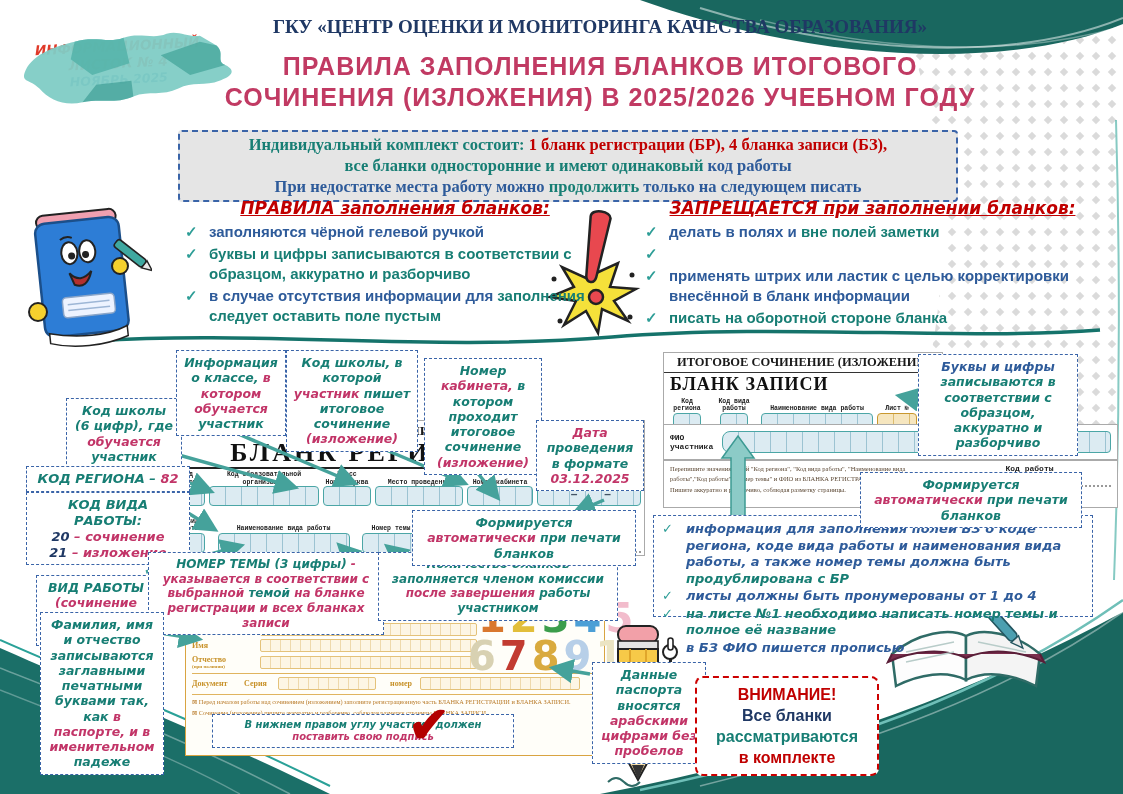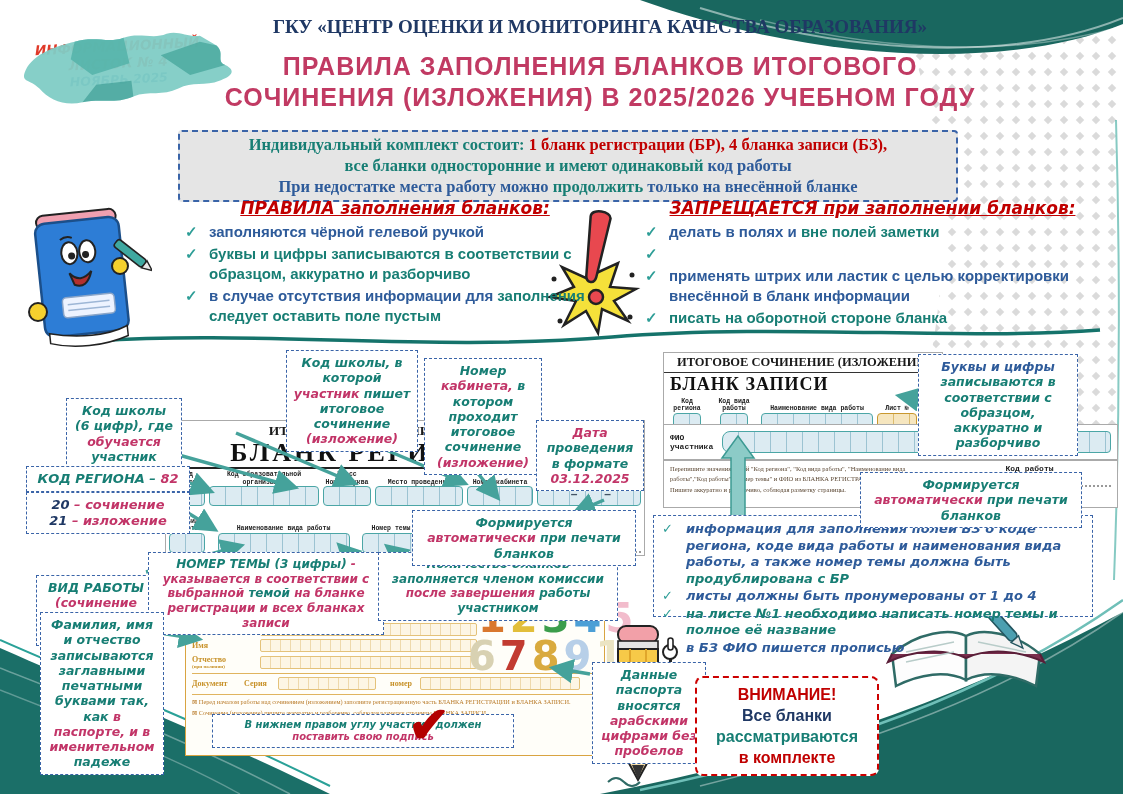--- a/index.html
+++ b/index.html
@@ -141,7 +141,7 @@
   <div id="kit-box" class="abs">
     <div><span class="sg-teal">Индивидуальный комплект состоит: </span><span class="sg-dred">1 бланк регистрации (БР), 4 бланка записи (БЗ),</span></div>
     <div><span class="sg-teal">все бланки односторонние и имеют одинаковый </span><span class="sg-blue">код работы</span></div>
-    <div><span class="sg-blue">При недостатке места работу можно </span><span class="sg-teal">продолжить</span><span class="sg-blue"> только на внесённой бланке</span></div>
+    <div><span class="sg-blue">При недостатке места работу можно </span><span class="sg-teal">продолжить</span><span class="sg-blue"> только на следующем писать</span></div>
   </div>
 
   <div class="abs" style="left:185px;top:198px;width:420px;z-index:2">

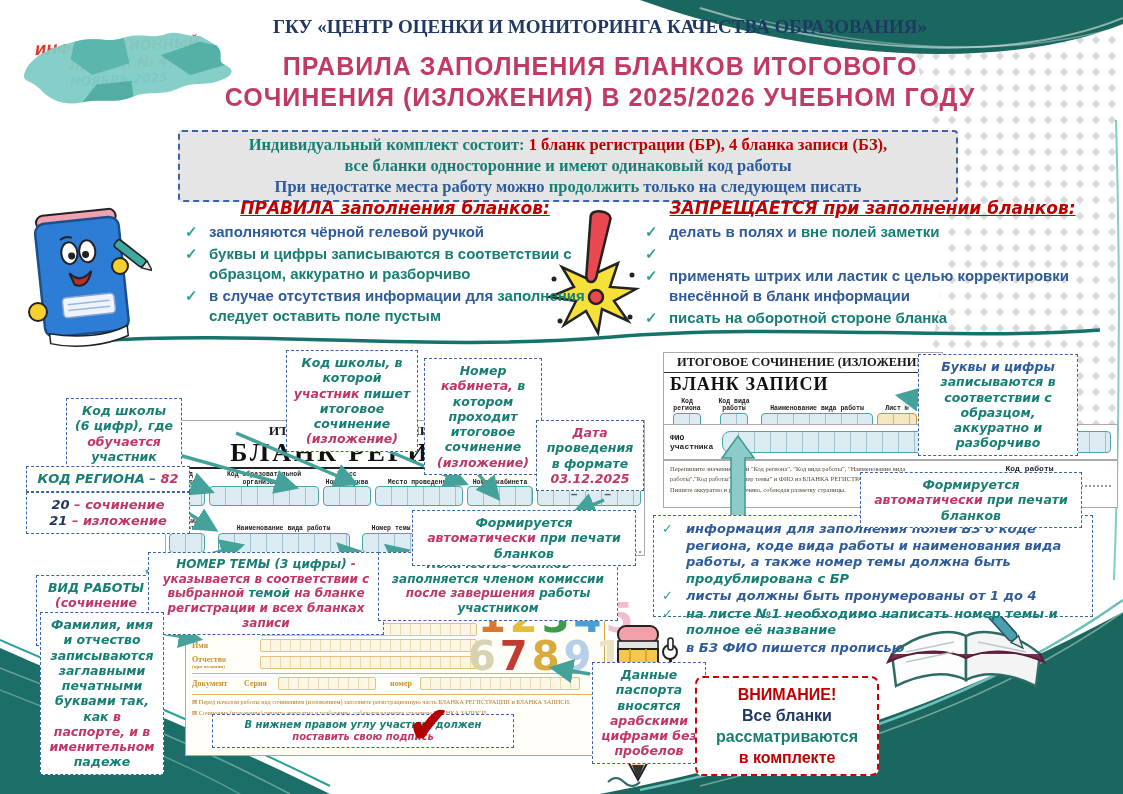--- a/index.html
+++ b/index.html
@@ -369,6 +369,7 @@
   <div class="abs digits" style="left:468px;top:636px"><span style="color: rgb(216, 209, 178);">6</span><span style="color: rgb(194, 59, 49);">7</span><span style="color: rgb(217, 170, 62);">8</span><span style="color: rgb(183, 207, 232);">9</span><span style="color: rgb(235, 228, 195);">1</span><span style="color: rgb(221, 219, 210);">0</span></div>
 
   <div class="co" style="left:66px;top:398px;width:102px"><span class="sg-teal">Код школы (6 цифр), где </span><span class="sg-red">обучается</span><span class="sg-teal"> участник</span></div>
+  <div class="co" style="left:176px;top:350px;width:96px"><span class="sg-teal">Информация о классе, </span><span class="sg-red">в котором обучается</span><span class="sg-teal"> участник</span></div>
   <div class="co" style="left:286px;top:350px;width:118px"><span class="sg-teal">Код школы, в которой </span><span class="sg-red">участник</span><span class="sg-teal"> пишет итоговое сочинение </span><span class="sg-red">(изложение)</span></div>
   <div class="co" style="left:424px;top:358px;width:104px"><span class="sg-teal">Номер </span><span class="sg-red">кабинета,</span><span class="sg-teal"> в котором проходит итоговое сочинение </span><span class="sg-red">(изложение)</span></div>
   <div class="co" style="left:536px;top:420px;width:94px"><span class="sg-red">Дата </span><span class="sg-teal">проведения в формате </span><span class="sg-red">03.12.2025</span></div>

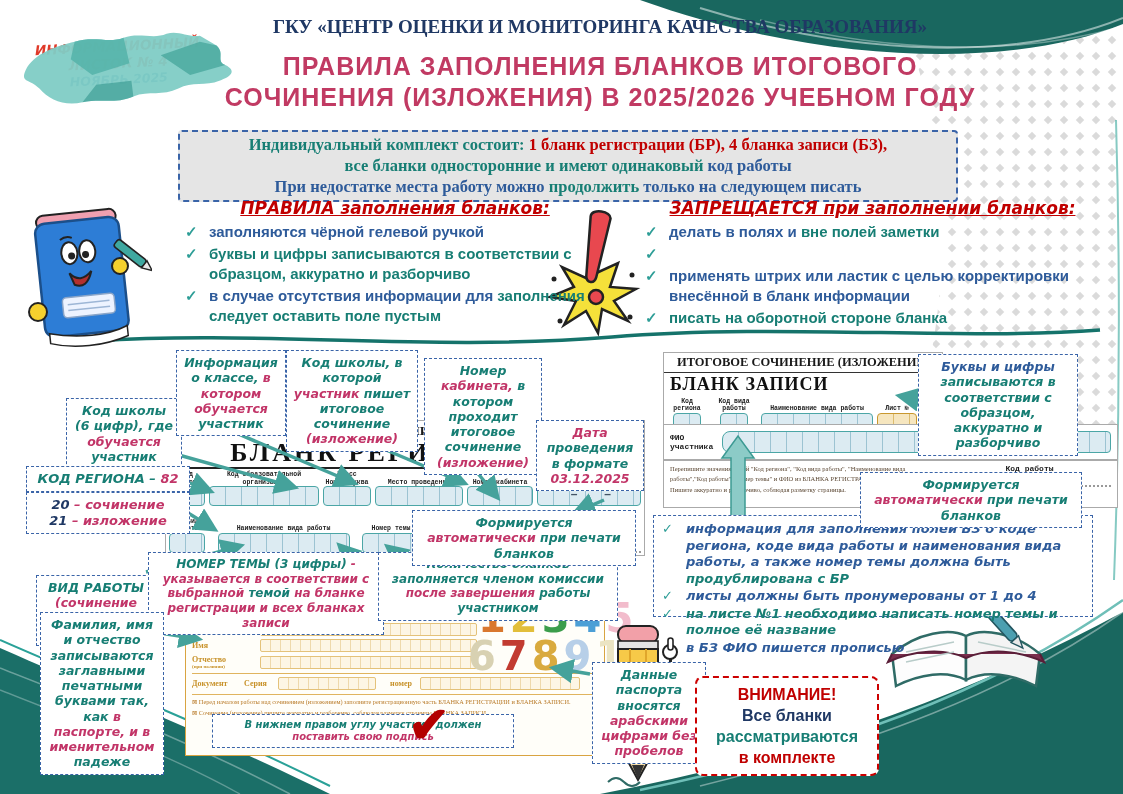--- a/index.html
+++ b/index.html
@@ -375,6 +375,7 @@
   <div class="co" style="left:536px;top:420px;width:94px"><span class="sg-red">Дата </span><span class="sg-teal">проведения в формате </span><span class="sg-red">03.12.2025</span></div>
   <div class="co small" style="left:26px;top:466px;width:150px;font-size:13px"><span class="sg-teal">КОД РЕГИОНА – </span><span class="sg-red">82</span></div>
   <div class="co small" style="left:26px;top:492px;width:150px;font-size:13px">
+    <div><span class="sg-teal">КОД ВИДА РАБОТЫ:</span></div>
     <div><span class="sg-navy">20</span><span class="sg-red"> – </span><span class="sg-red">сочинение</span></div>
     <div><span class="sg-navy">21</span><span class="sg-red"> – </span><span class="sg-red">изложение</span></div>
   </div>

